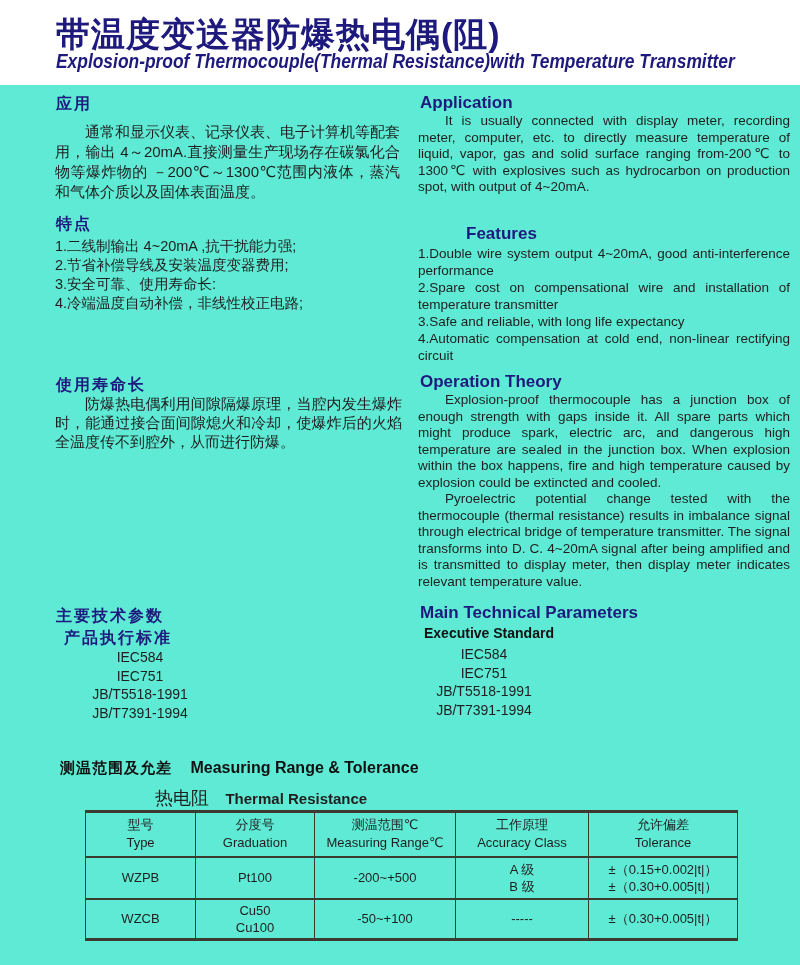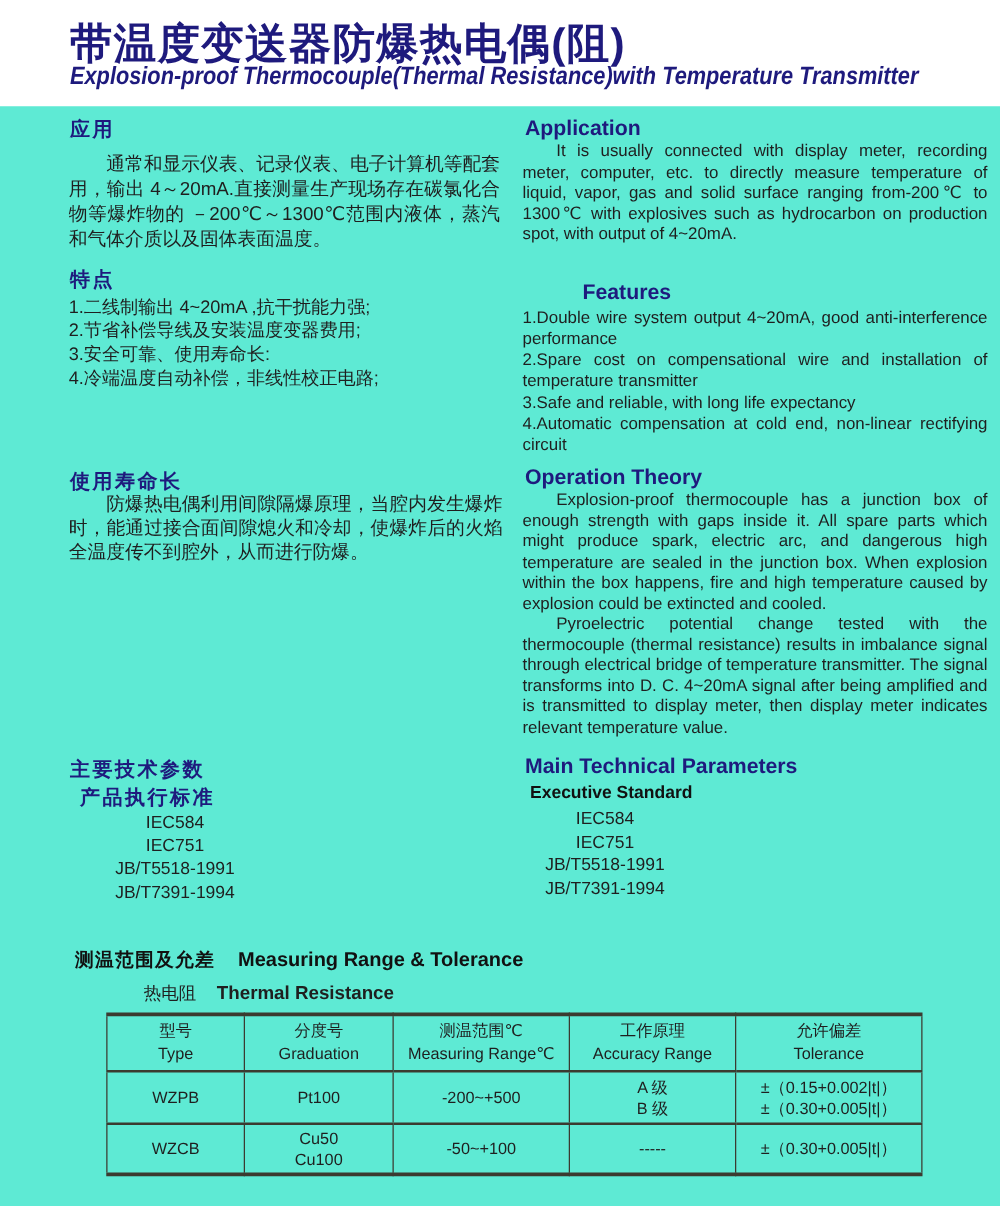--- a/index.html
+++ b/index.html
@@ -94,7 +94,7 @@
     <span class="h-black" style="font-size:16px; margin-left:14px; letter-spacing:0;">Measuring Range &amp; Tolerance</span>
   </div>
   <div class="abs" style="left:115px; top:786px;">
-    <span style="font-size:14px;">热电阻</span>
+    <span style="font-size:18px;margin-left:40px;">热电阻</span>
     <span style="font-size:15px; margin-left:12px;font-weight:bold;">Thermal Resistance</span>
   </div>
 

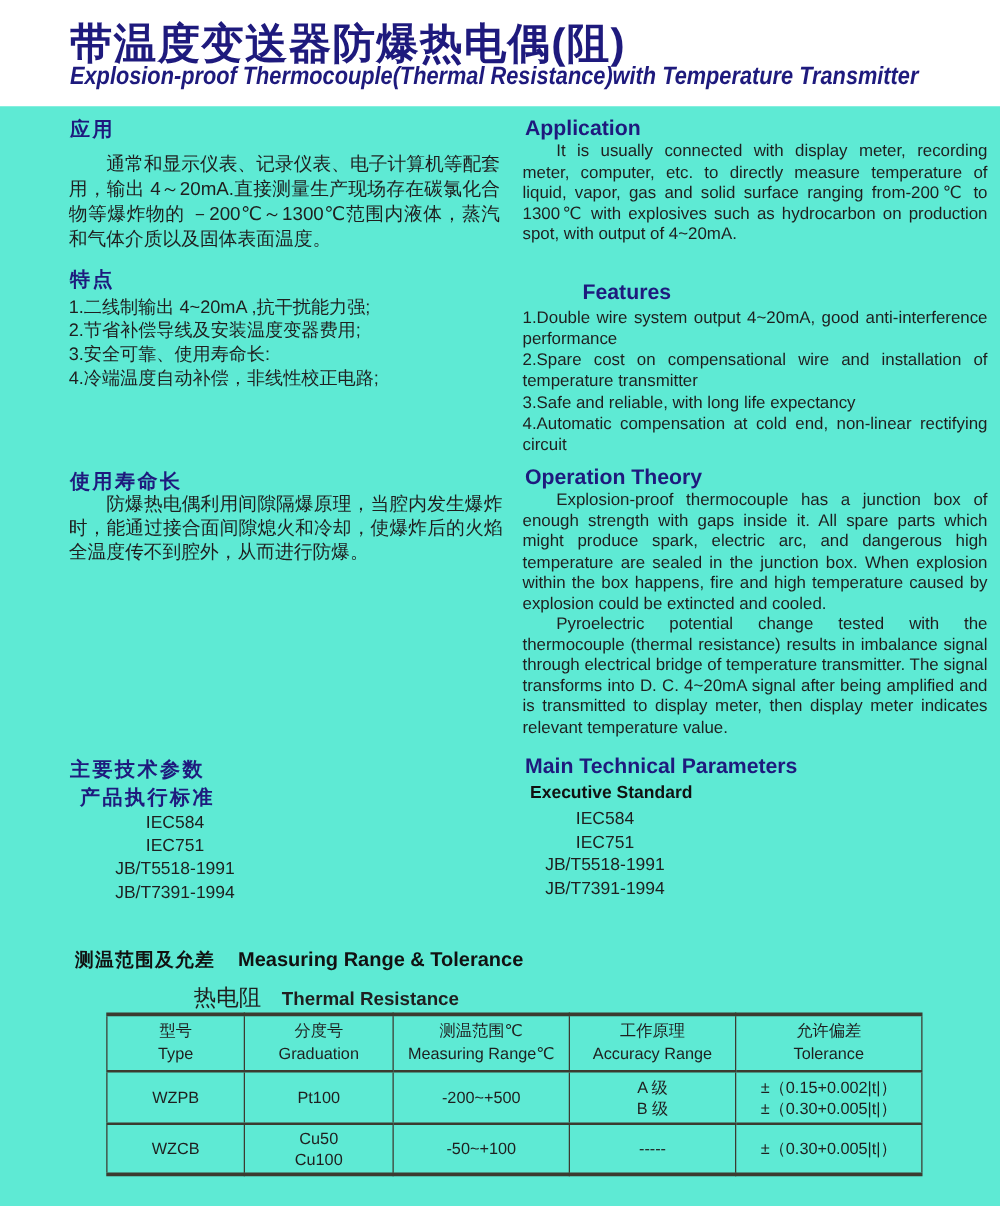--- a/index.html
+++ b/index.html
@@ -122,7 +122,7 @@
         </th>
         <th>
           <div>工作原理</div>
-          <div>Accuracy Range</div>
+          <div>Accuracy Class</div>
         </th>
         <th>
           <div>允许偏差</div>

